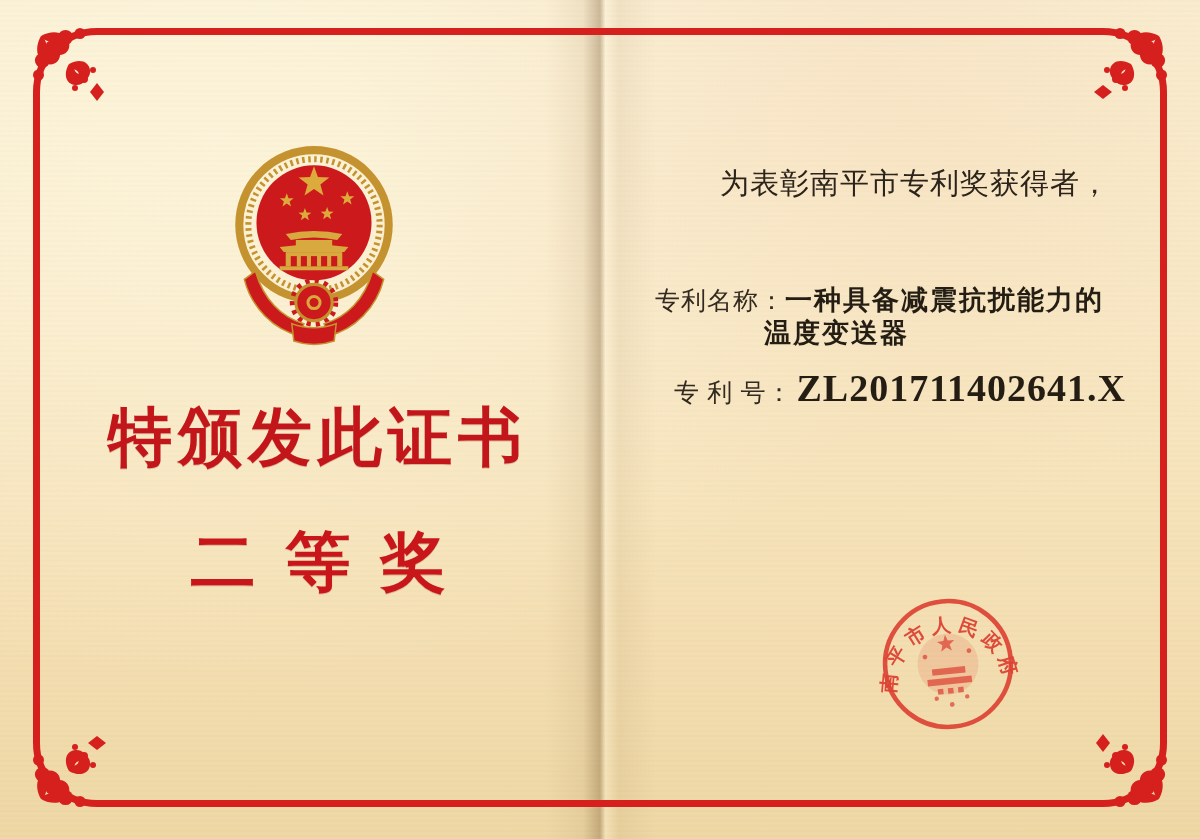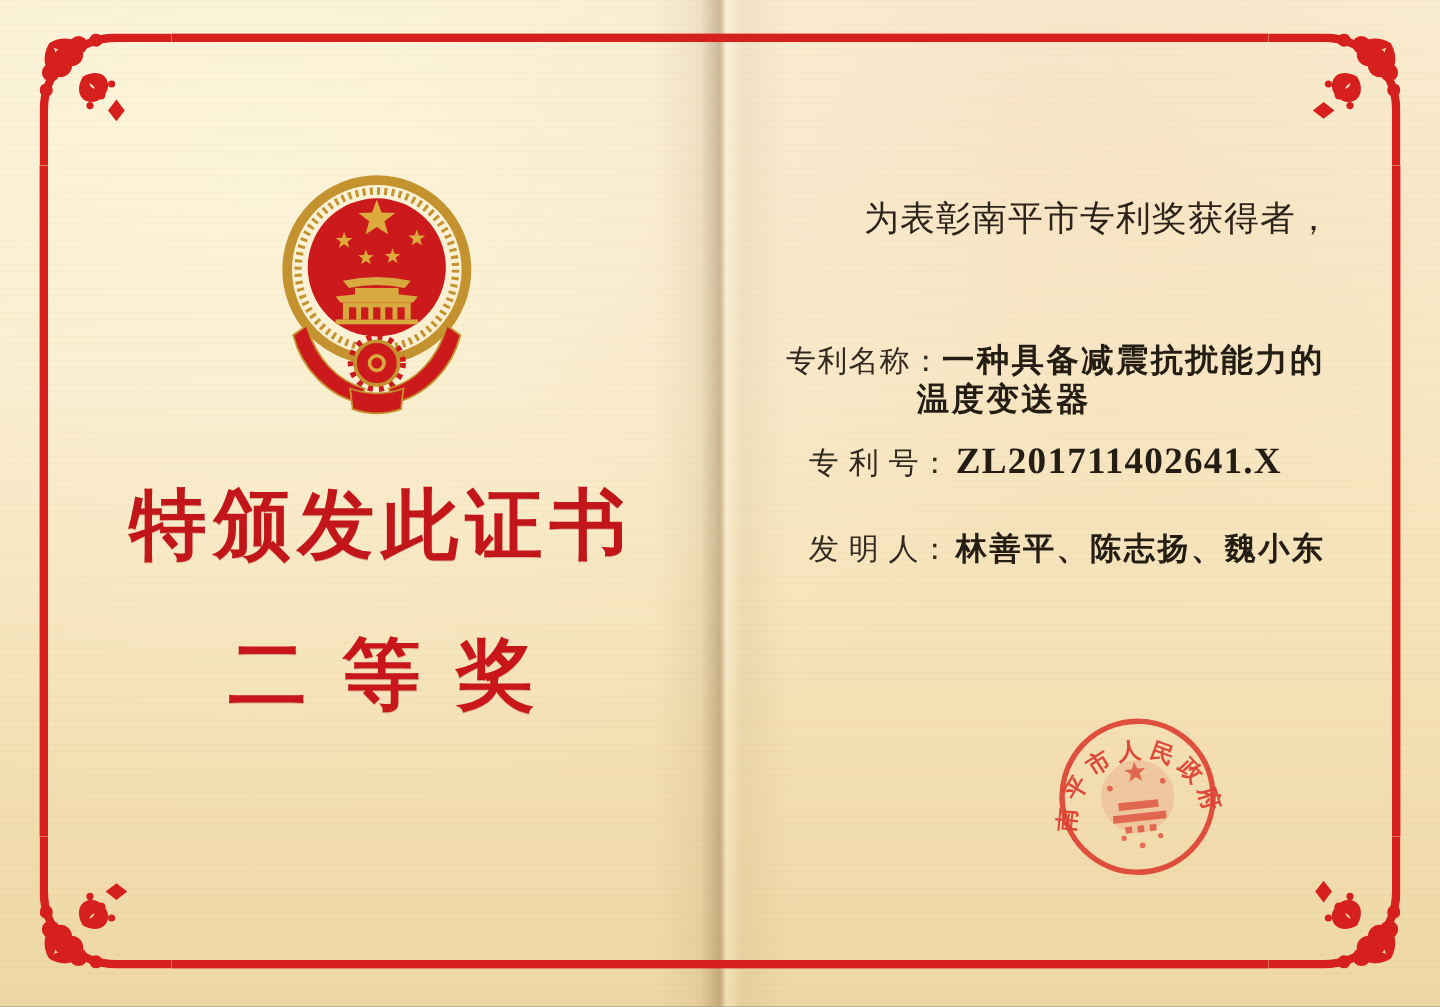--- a/index.html
+++ b/index.html
@@ -63,7 +63,7 @@
   .row-name{left:655px;top:282px;}
   .row-name2{left:764px;top:315px;}
   .row-no{left:674px;top:366px;}
-  .row-no .fvalue{font-family:"Liberation Serif","DejaVu Serif",serif;font-size:31px;font-weight:bold;letter-spacing:1px;}
+  .row-no .fvalue{font-family:"Liberation Serif","DejaVu Serif",serif;font-size:38px;font-weight:bold;letter-spacing:1px;}
   .row-inv{left:674px;top:440px;}
   .row-inv .fvalue{font-size:26px;}
 

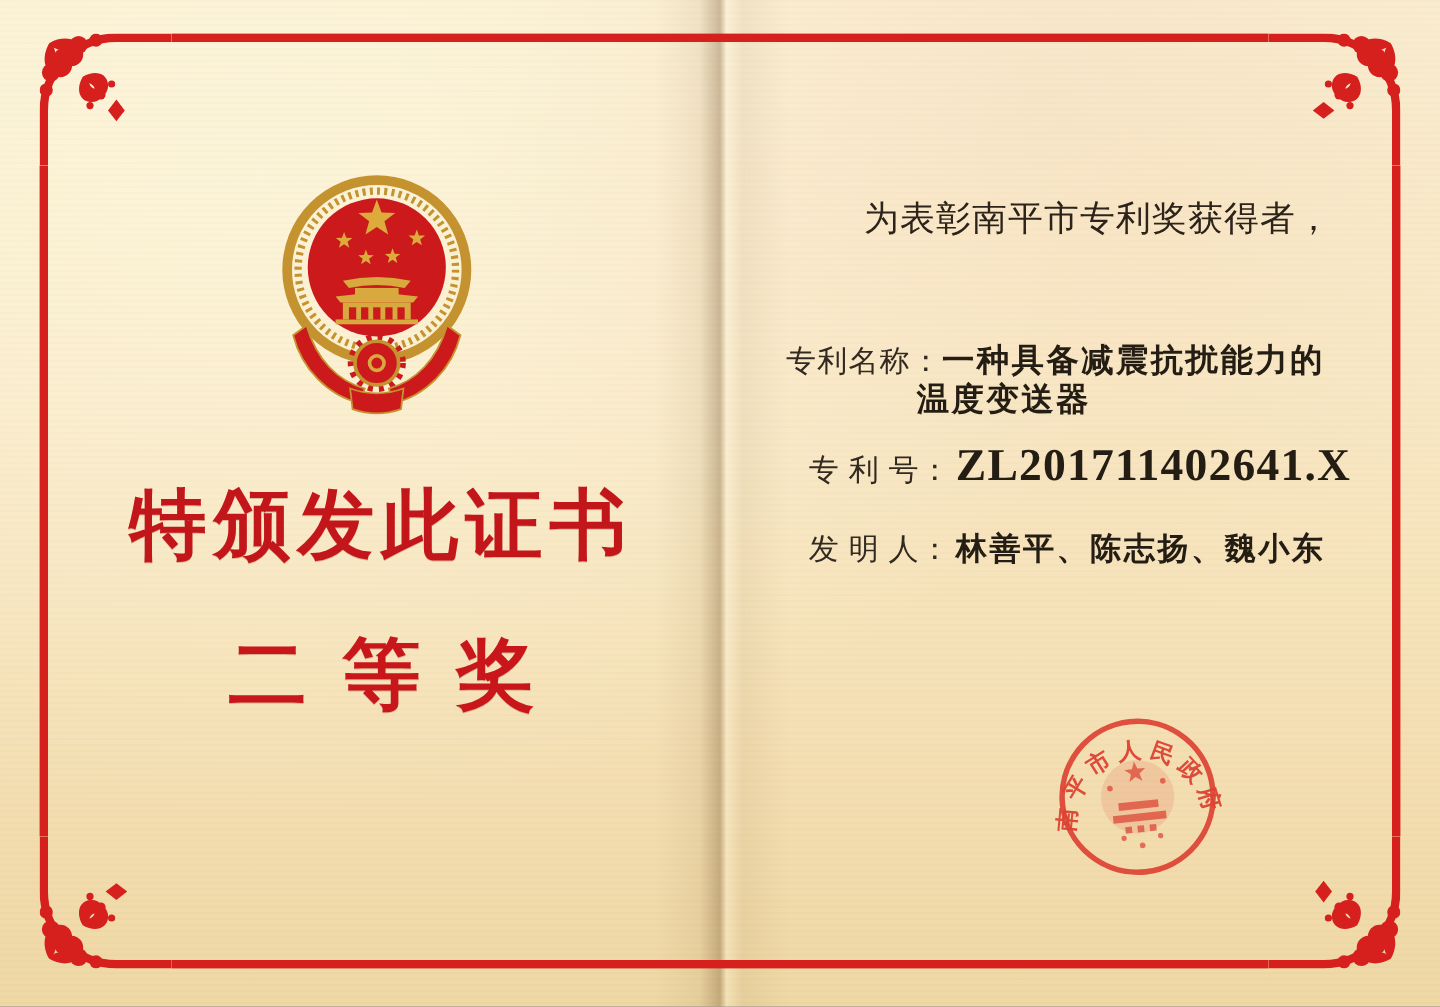--- a/index.html
+++ b/index.html
@@ -182,10 +182,6 @@
     <span class="fvalue">ZL201711402641.X</span>
   </div>
 
-  <div class="frow row-inv">
-    <span class="flabel">发 明 人：</span>
-    <span class="fvalue">林善平、陈志扬、魏小东</span>
-  </div>
 
   <svg class="seal" viewBox="0 0 160 160">
     <defs>

